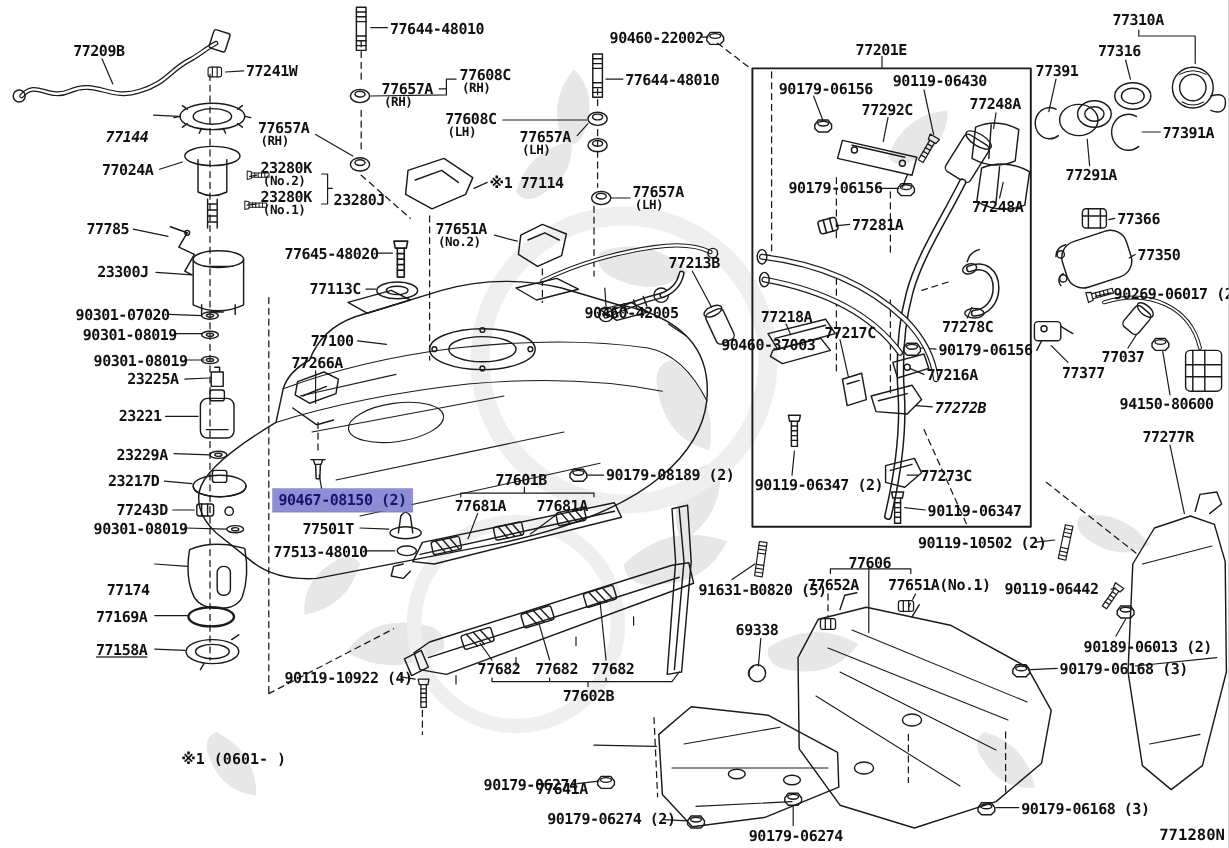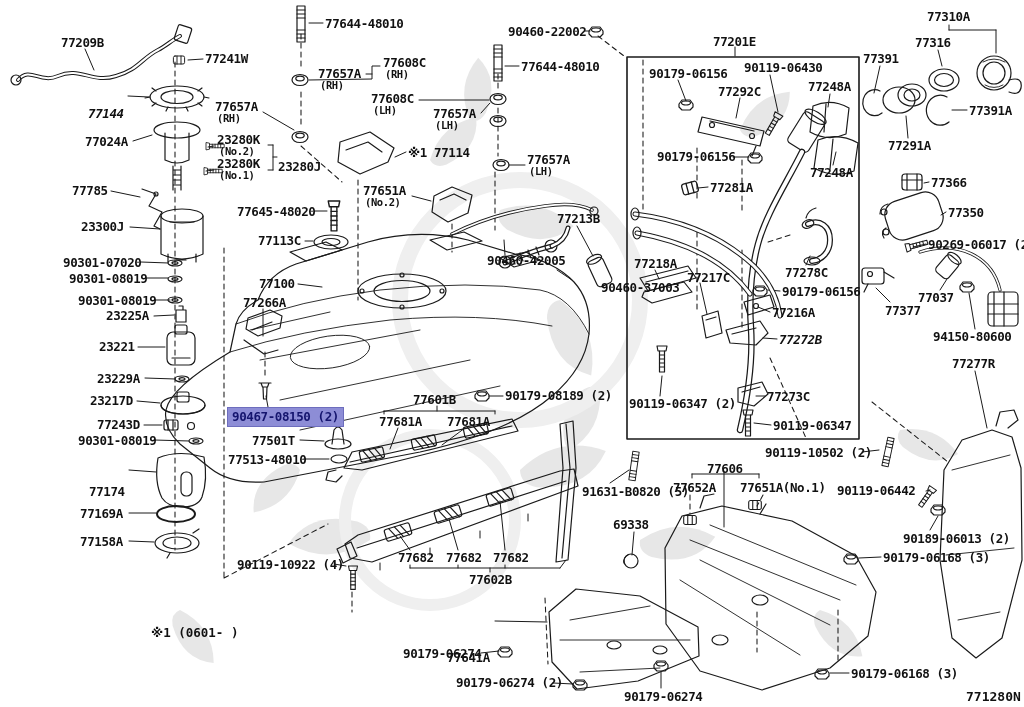--- a/index.html
+++ b/index.html
@@ -375,7 +375,7 @@
       <div class="plabel" style="left: 78px; top: 434px;"><span>90301-08019</span></div>
       <div class="plabel" style="left: 89px; top: 449px; margin-top: 36px;"><span>77174</span></div>
       <div class="plabel" style="left: 80px; top: 507px;"><span>77169A</span></div>
-      <div class="plabel" style="left: 80px; top: 535px;"><span>77158A</span></div>
+      <div class="plabel" style="left: 80px; top: 535px; text-decoration: underline;"><span>77158A</span></div>
       <div class="plabel" style="left: 237px; top: 558px;"><span>90119-10922 (4)</span></div>
       <div class="plabel" style="left: 325px; top: 17px;"><span>77644-48010</span></div>
       <div class="plabel" style="left: 508px; top: 25px;"><span>90460-22002</span></div>

